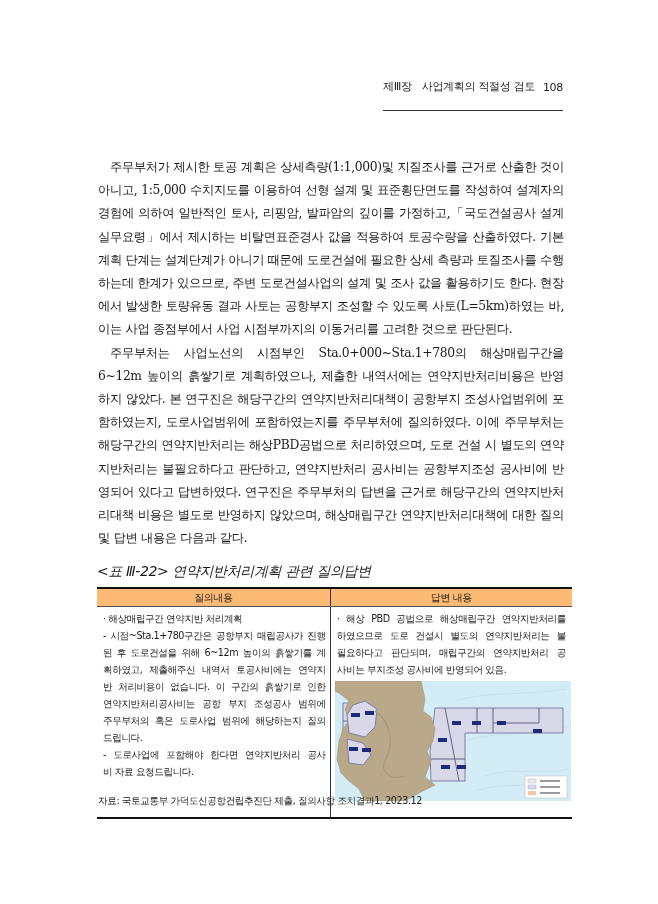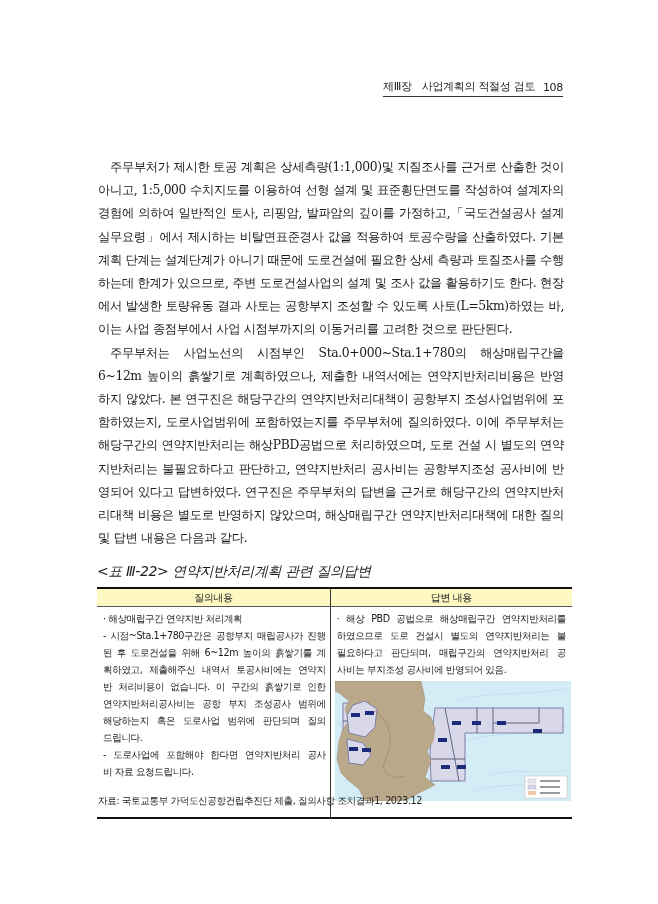--- a/index.html
+++ b/index.html
@@ -8,7 +8,7 @@
     position: absolute; left: 383px; top: 76px; width: 180px; height: 18px;
     font-family: "DejaVu Sans", sans-serif; font-size: 11px; color: #222;
     border-bottom: 1px solid #333; display: flex; justify-content: space-between; align-items: flex-end;
-    padding-bottom: 2px; letter-spacing: -0.3px;
+    padding-bottom: 16px; letter-spacing: -0.3px;
   }
   .body-text {
     position: absolute; left: 98px; top: 156px; width: 466px;

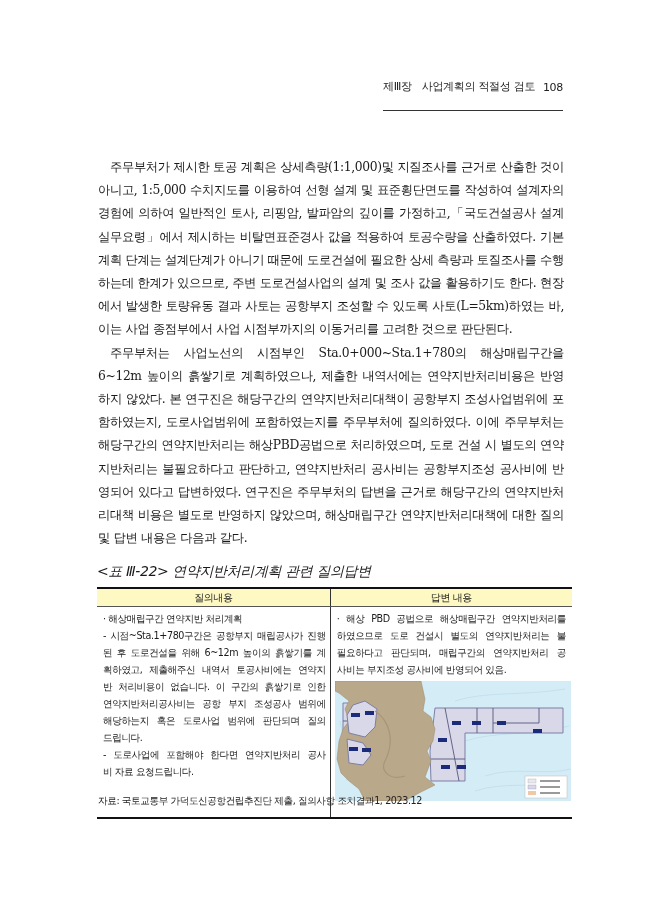--- a/index.html
+++ b/index.html
@@ -24,7 +24,7 @@
     font-family: "DejaVu Sans", sans-serif; font-size: 9.6px; letter-spacing: -0.4px;
   }
   .qa-table th {
-    background: #fef9c3; font-weight: normal; height: 17px; padding: 0; text-align: center;
+    background: #fdba74; font-weight: normal; height: 17px; padding: 0; text-align: center;
     border-top: 2px solid #111; border-bottom: 1px solid #555; font-size: 10px;
   }
   .qa-table th.left { border-right: 1px solid #333; }

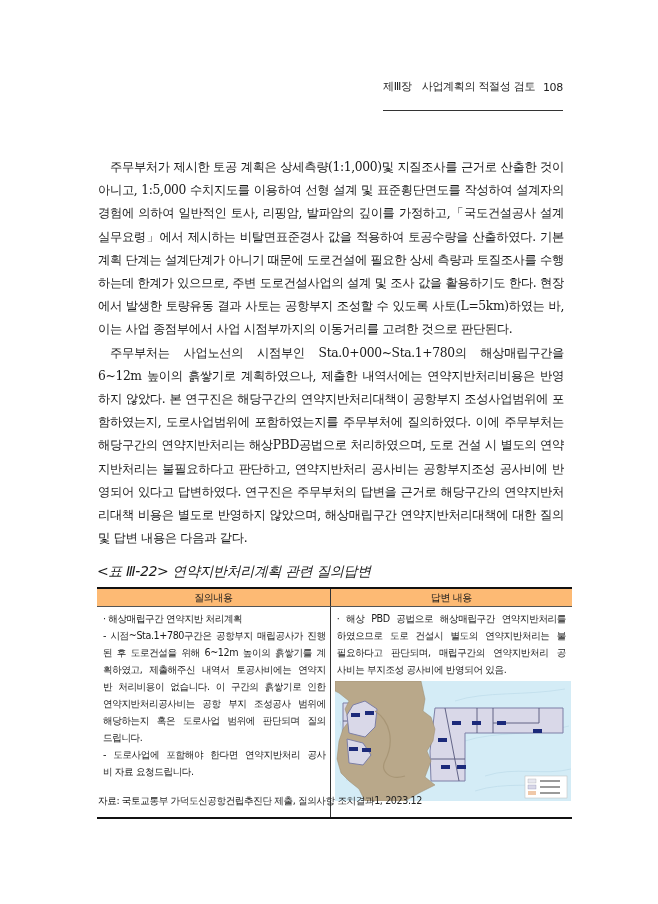--- a/index.html
+++ b/index.html
@@ -70,7 +70,7 @@
         <div class="line">획하였고, 제출해주신 내역서 토공사비에는 연약지</div>
         <div class="line">반 처리비용이 없습니다. 이 구간의 흙쌓기로 인한</div>
         <div class="line">연약지반처리공사비는 공항 부지 조성공사 범위에</div>
-        <div class="line">해당하는지 혹은 도로사업 범위에 판단되며 질의</div>
+        <div class="line">주무부처의 혹은 도로사업 범위에 해당하는지 질의</div>
         <div class="line last">드립니다.</div>
         <div class="line"> - 도로사업에 포함해야 한다면 연약지반처리 공사</div>
         <div class="line last">비 자료 요청드립니다.</div>

